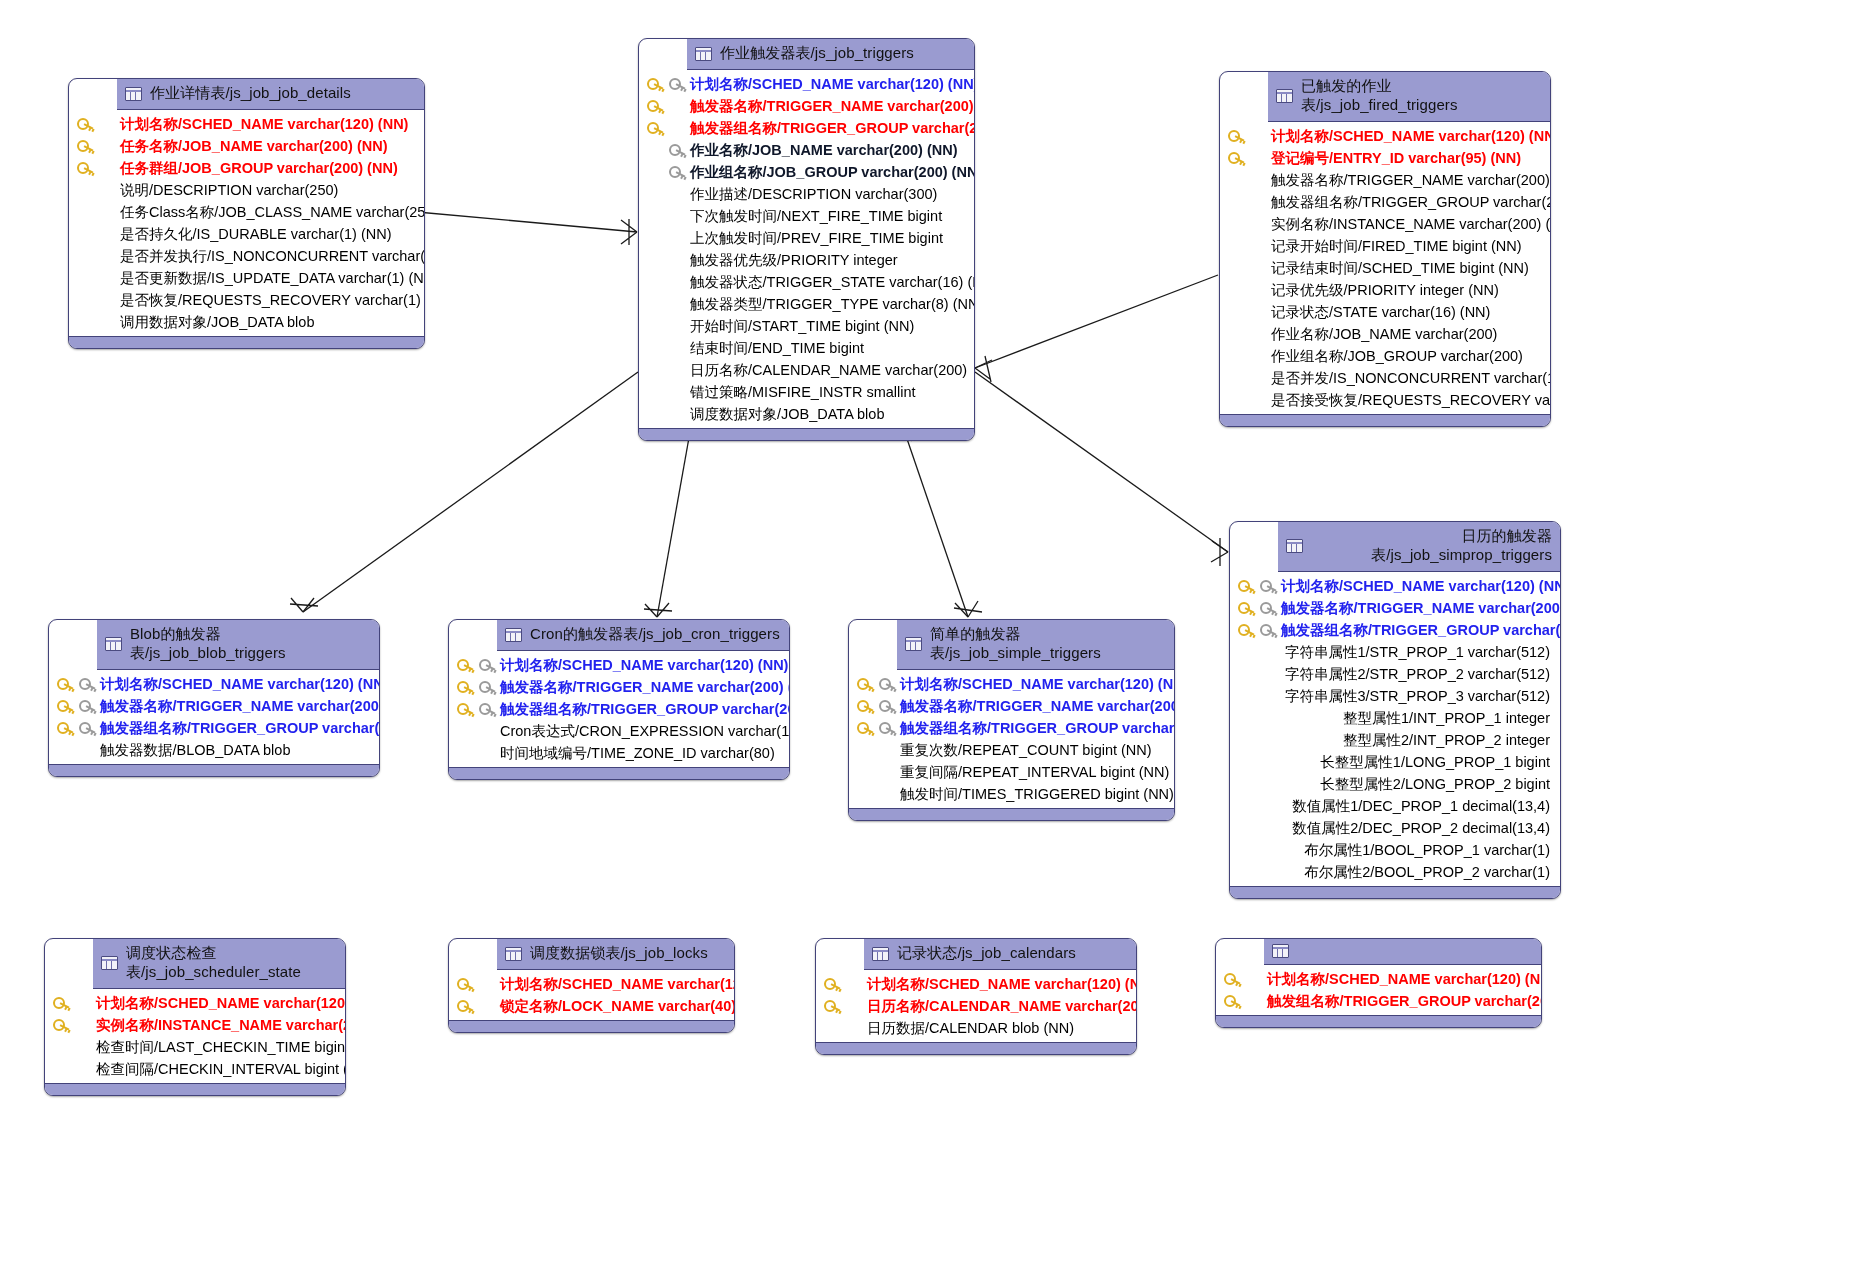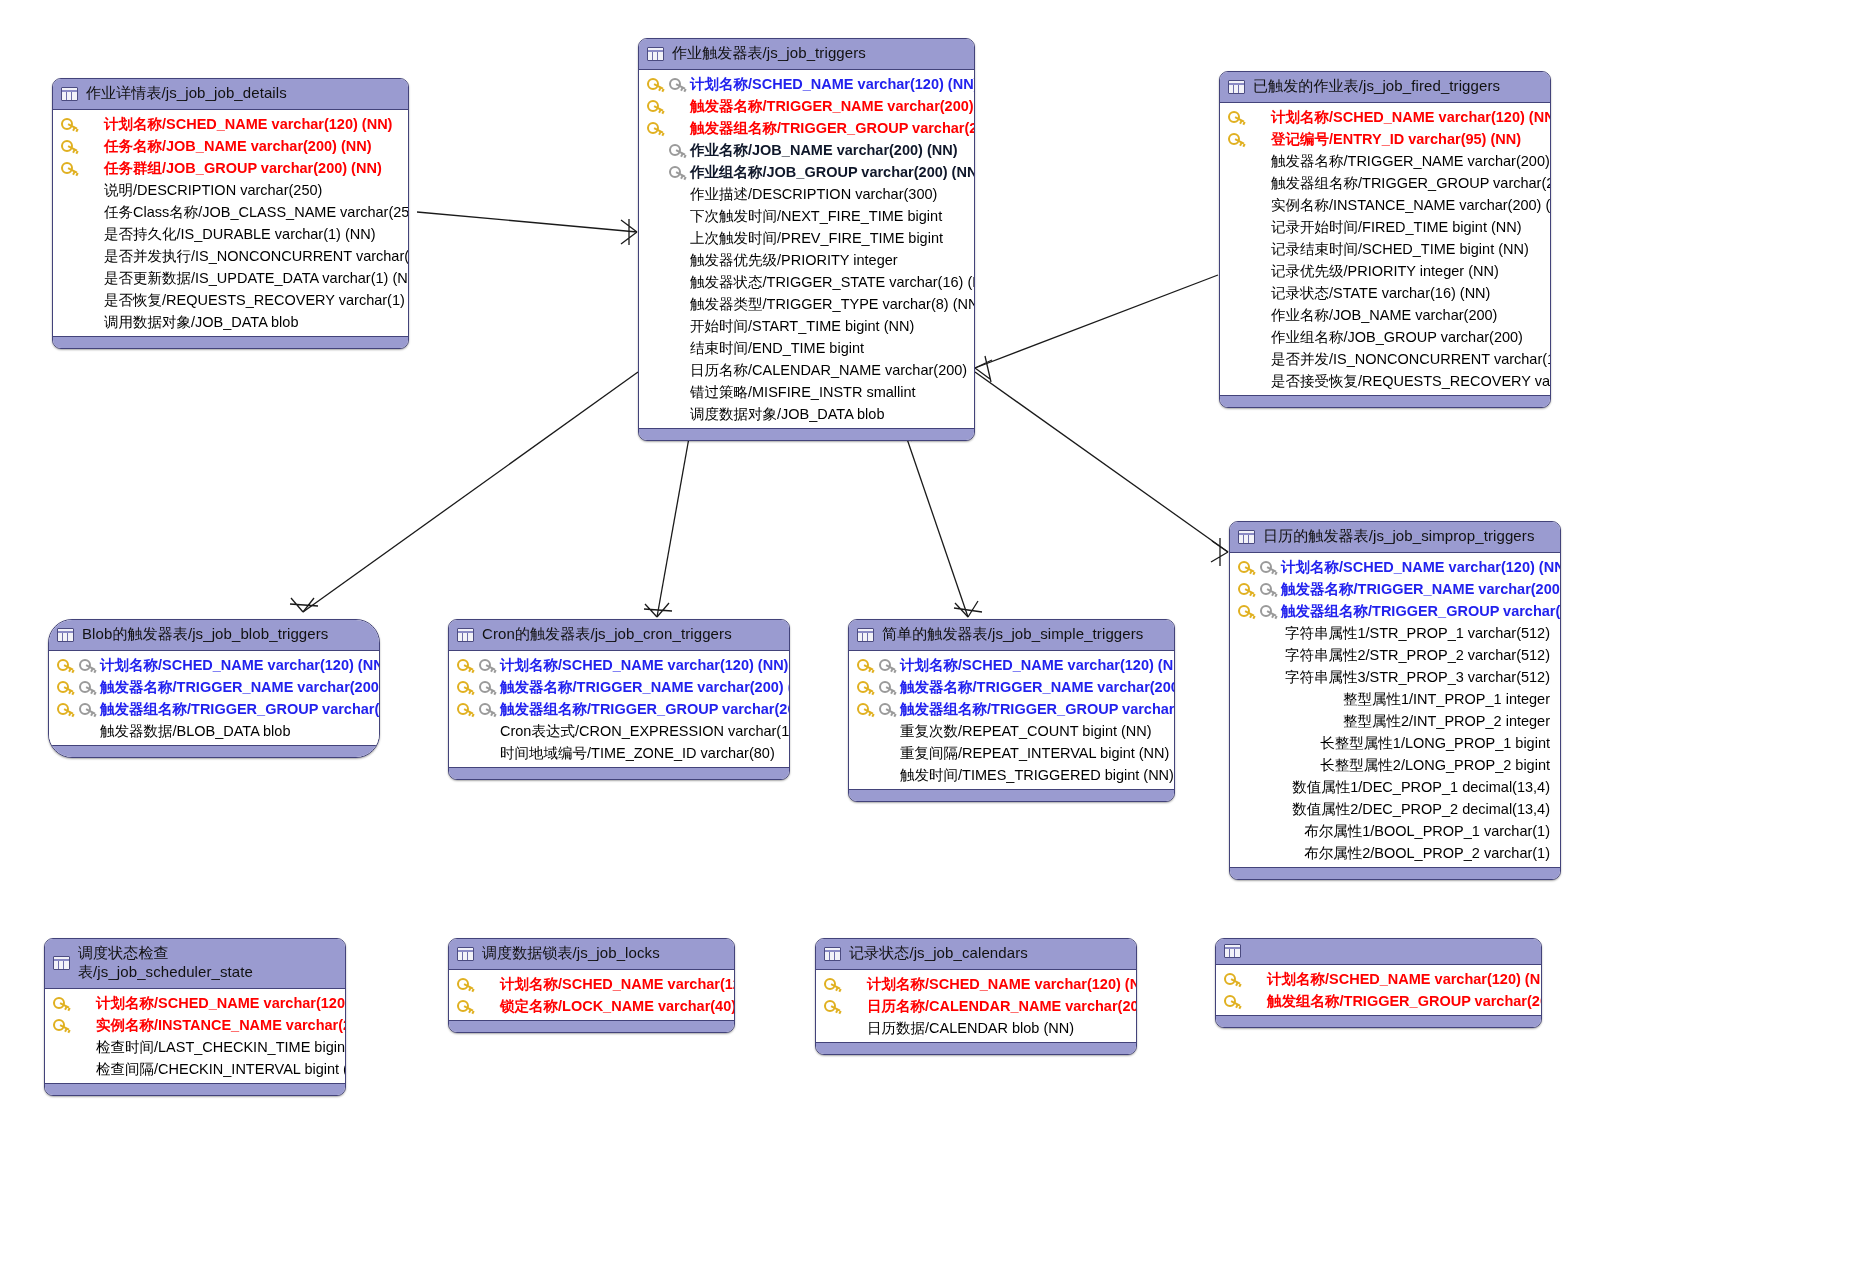--- a/index.html
+++ b/index.html
@@ -10,7 +10,7 @@
           box-shadow:0 1px 2px rgba(0,0,0,.35);overflow:hidden;}
   .entity .hdr{background:#9a9bd0;border-bottom:1px solid #43437a;
                padding:5px 8px 6px 8px;display:flex;align-items:center;gap:8px;
-               font-size:15px;color:#111;letter-spacing:.1px;}
+               font-size:15px;color:#111;letter-spacing:.1px;margin-left:48px;}
   .entity .hdr .ticon{width:15px;height:12px;flex:none;position:relative;
        background:#f2f2f8;border:1px solid #4b4b80;border-radius:1px;}
   .entity .hdr .ticon:before{content:"";position:absolute;left:0;right:0;top:2px;height:2px;background:#8a8ac4;}

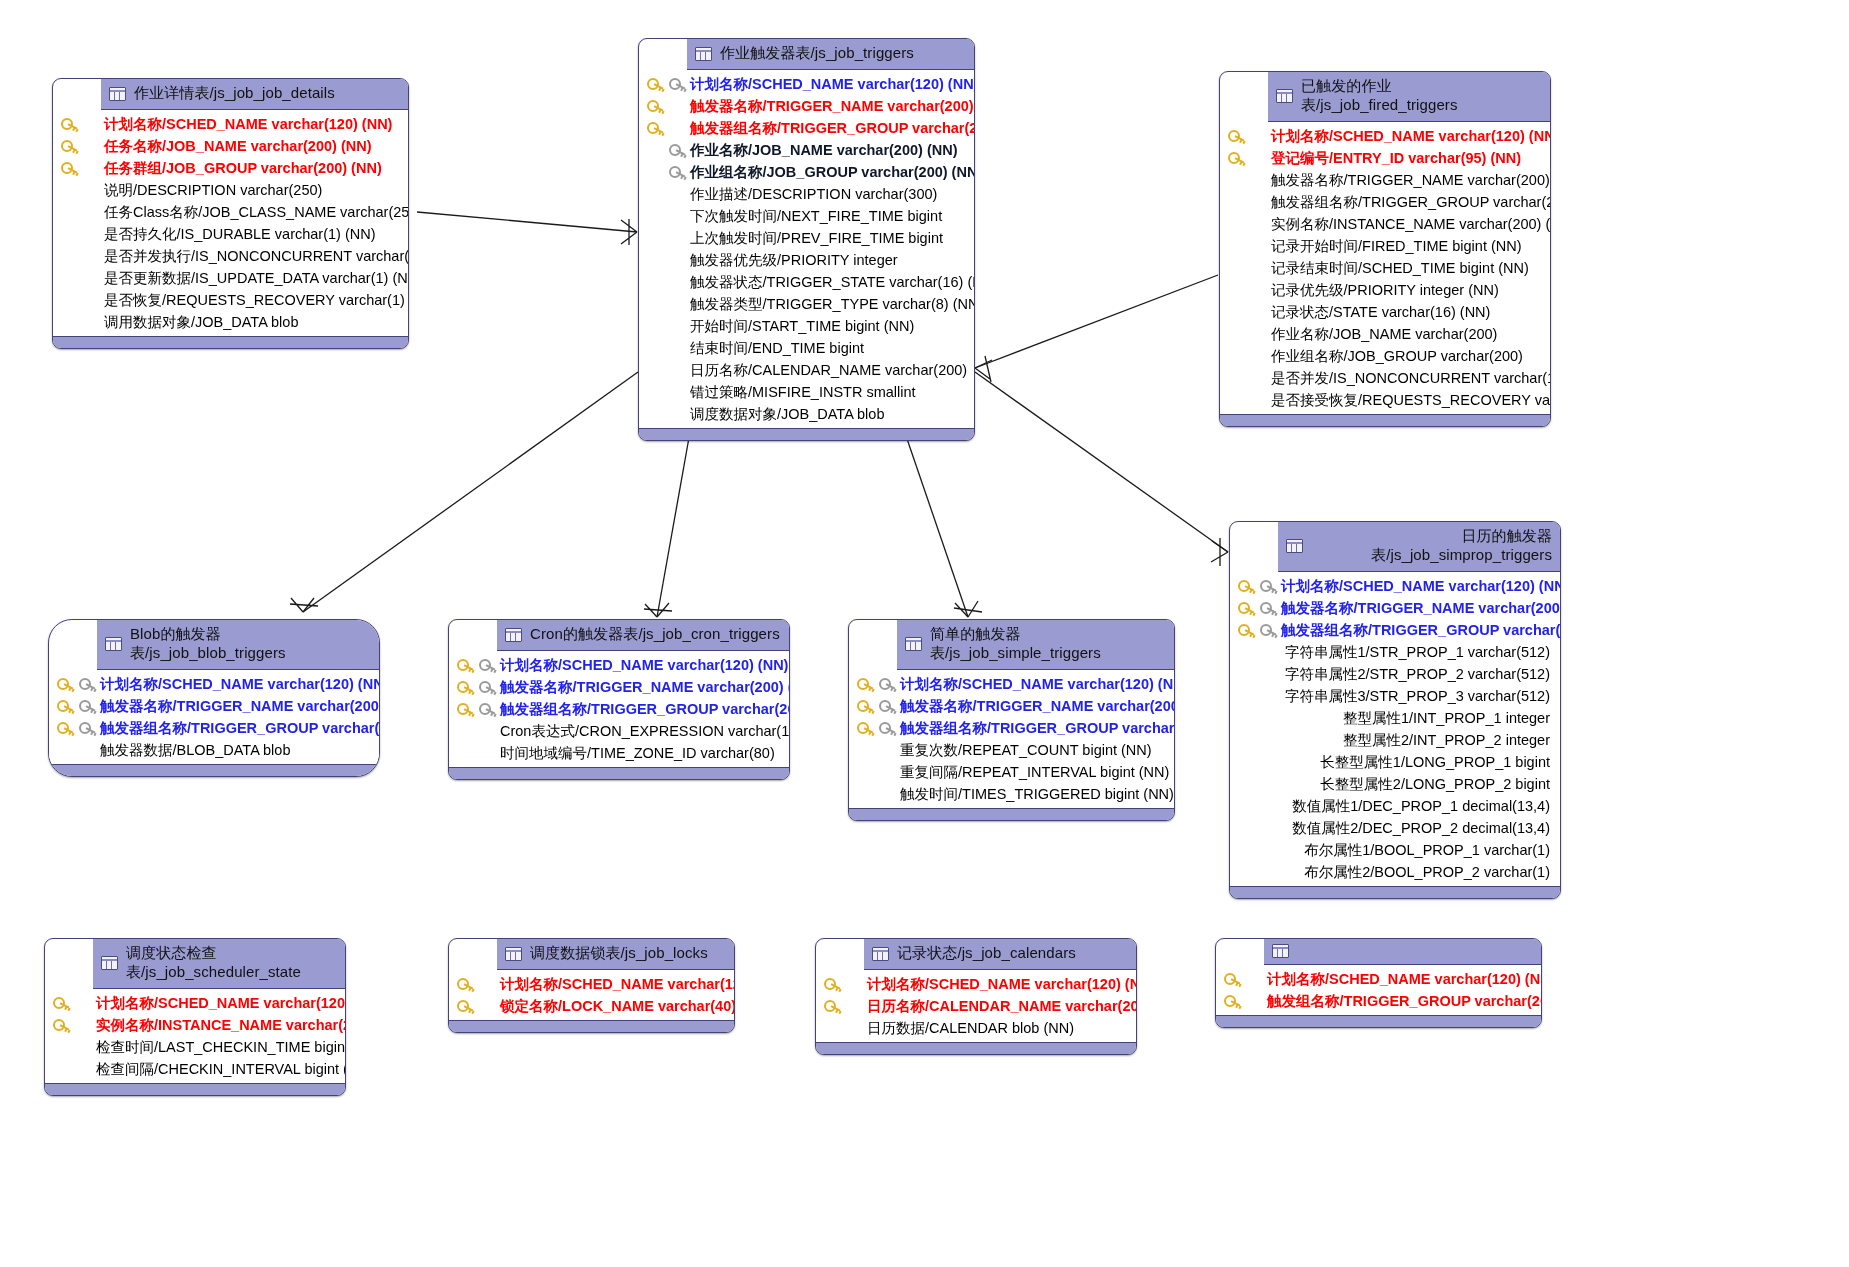--- a/index.html
+++ b/index.html
@@ -64,7 +64,7 @@
       <path d="M303,612 L291,598 M303,612 L314,598 M290,604 L318,606" stroke-width="1.3"></path>
     </g>
   </svg>
-<div class="entity" style="left: 52px; top: 78px; width: 355px;">
+<div class="entity" style="left: 68px; top: 78px; width: 355px;">
       <div class="hdr">
         <span class="ticon"></span>
         <span>作业详情表/js_job_job_details</span>

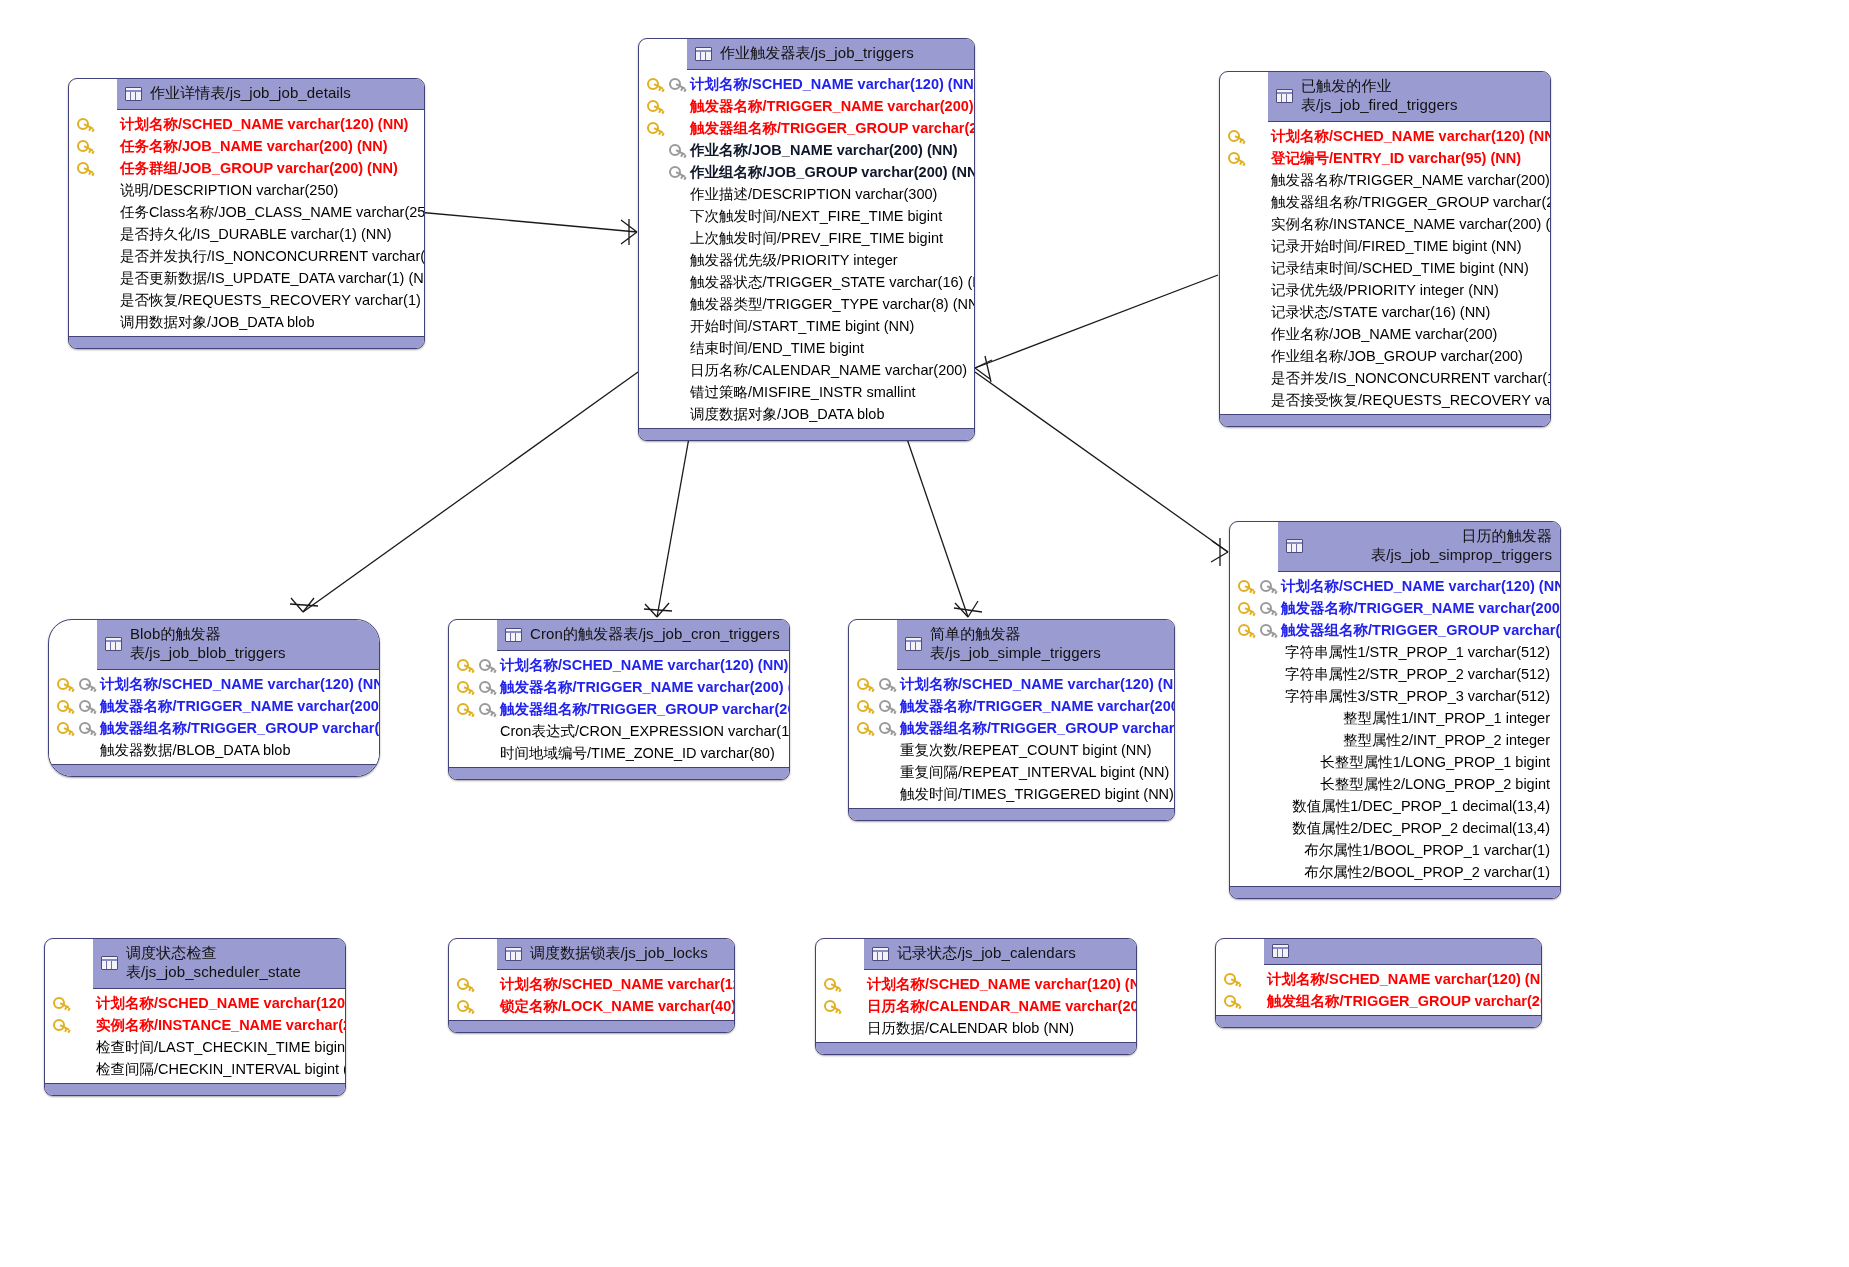--- a/index.html
+++ b/index.html
@@ -429,7 +429,7 @@
       </div>
       <div class="foot"></div>
     </div>
-    <div class="entity" style="left: 48px; top: 619px; width: 330px; border-radius: 24px;">
+    <div class="entity" style="left: 48px; top: 619px; width: 330px;">
       <div class="hdr">
         <span class="ticon"></span>
         <span>Blob的触发器表/js_job_blob_triggers</span>

